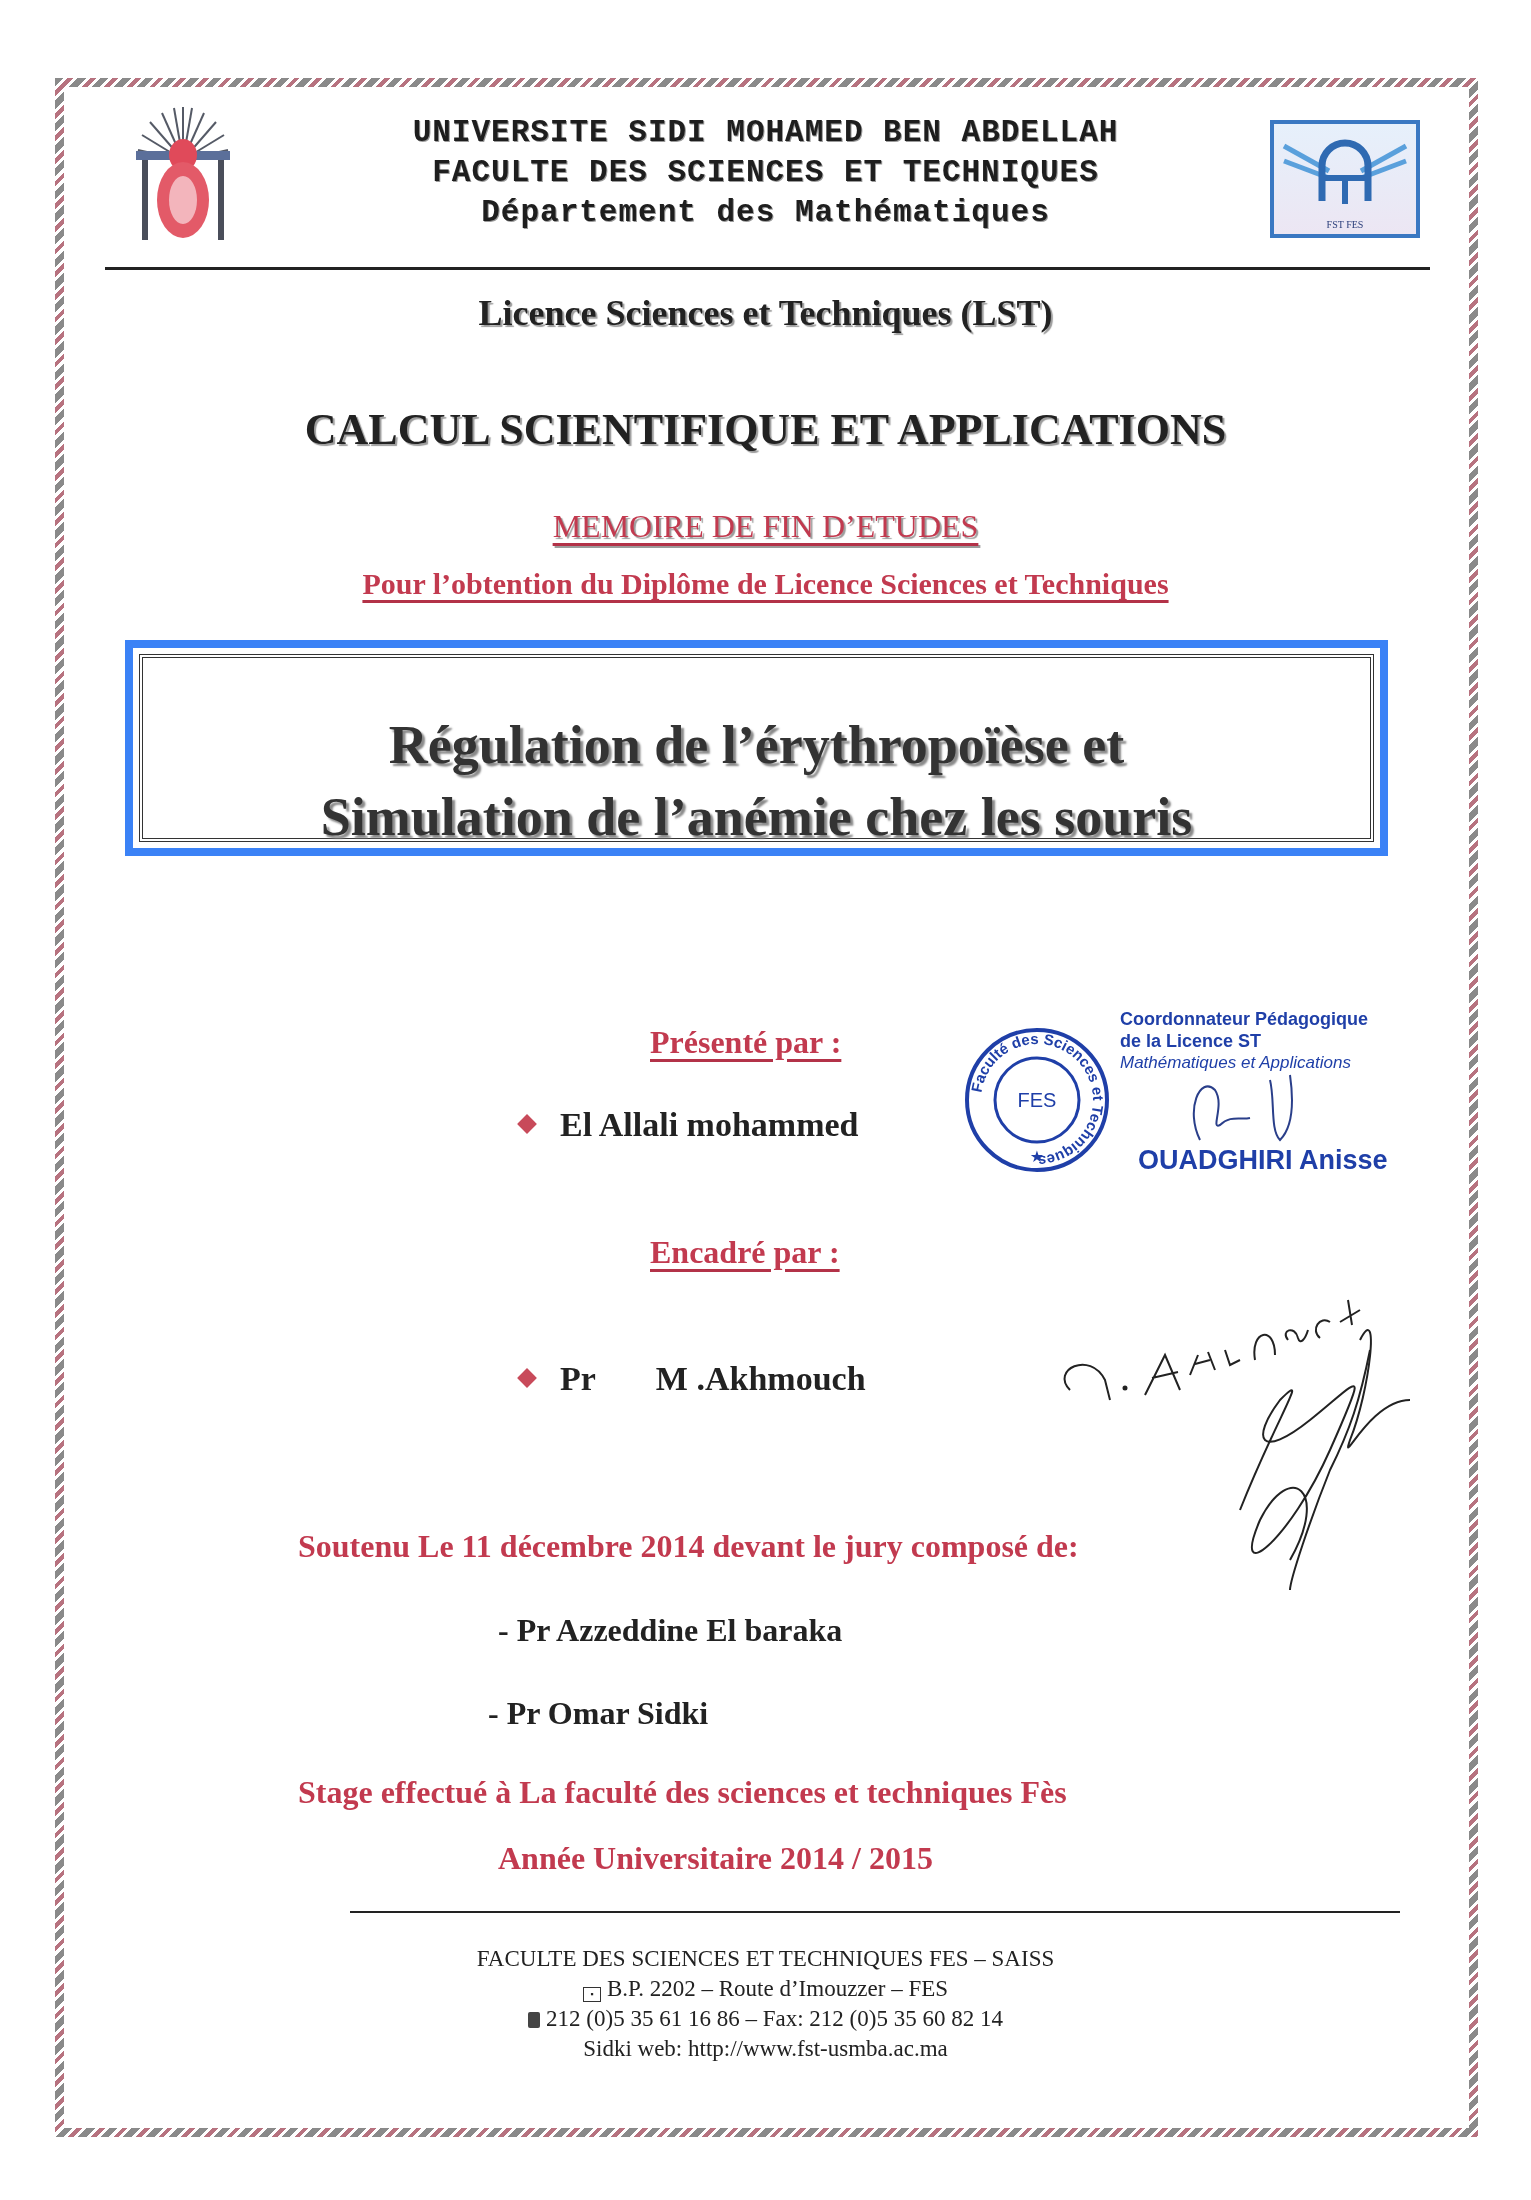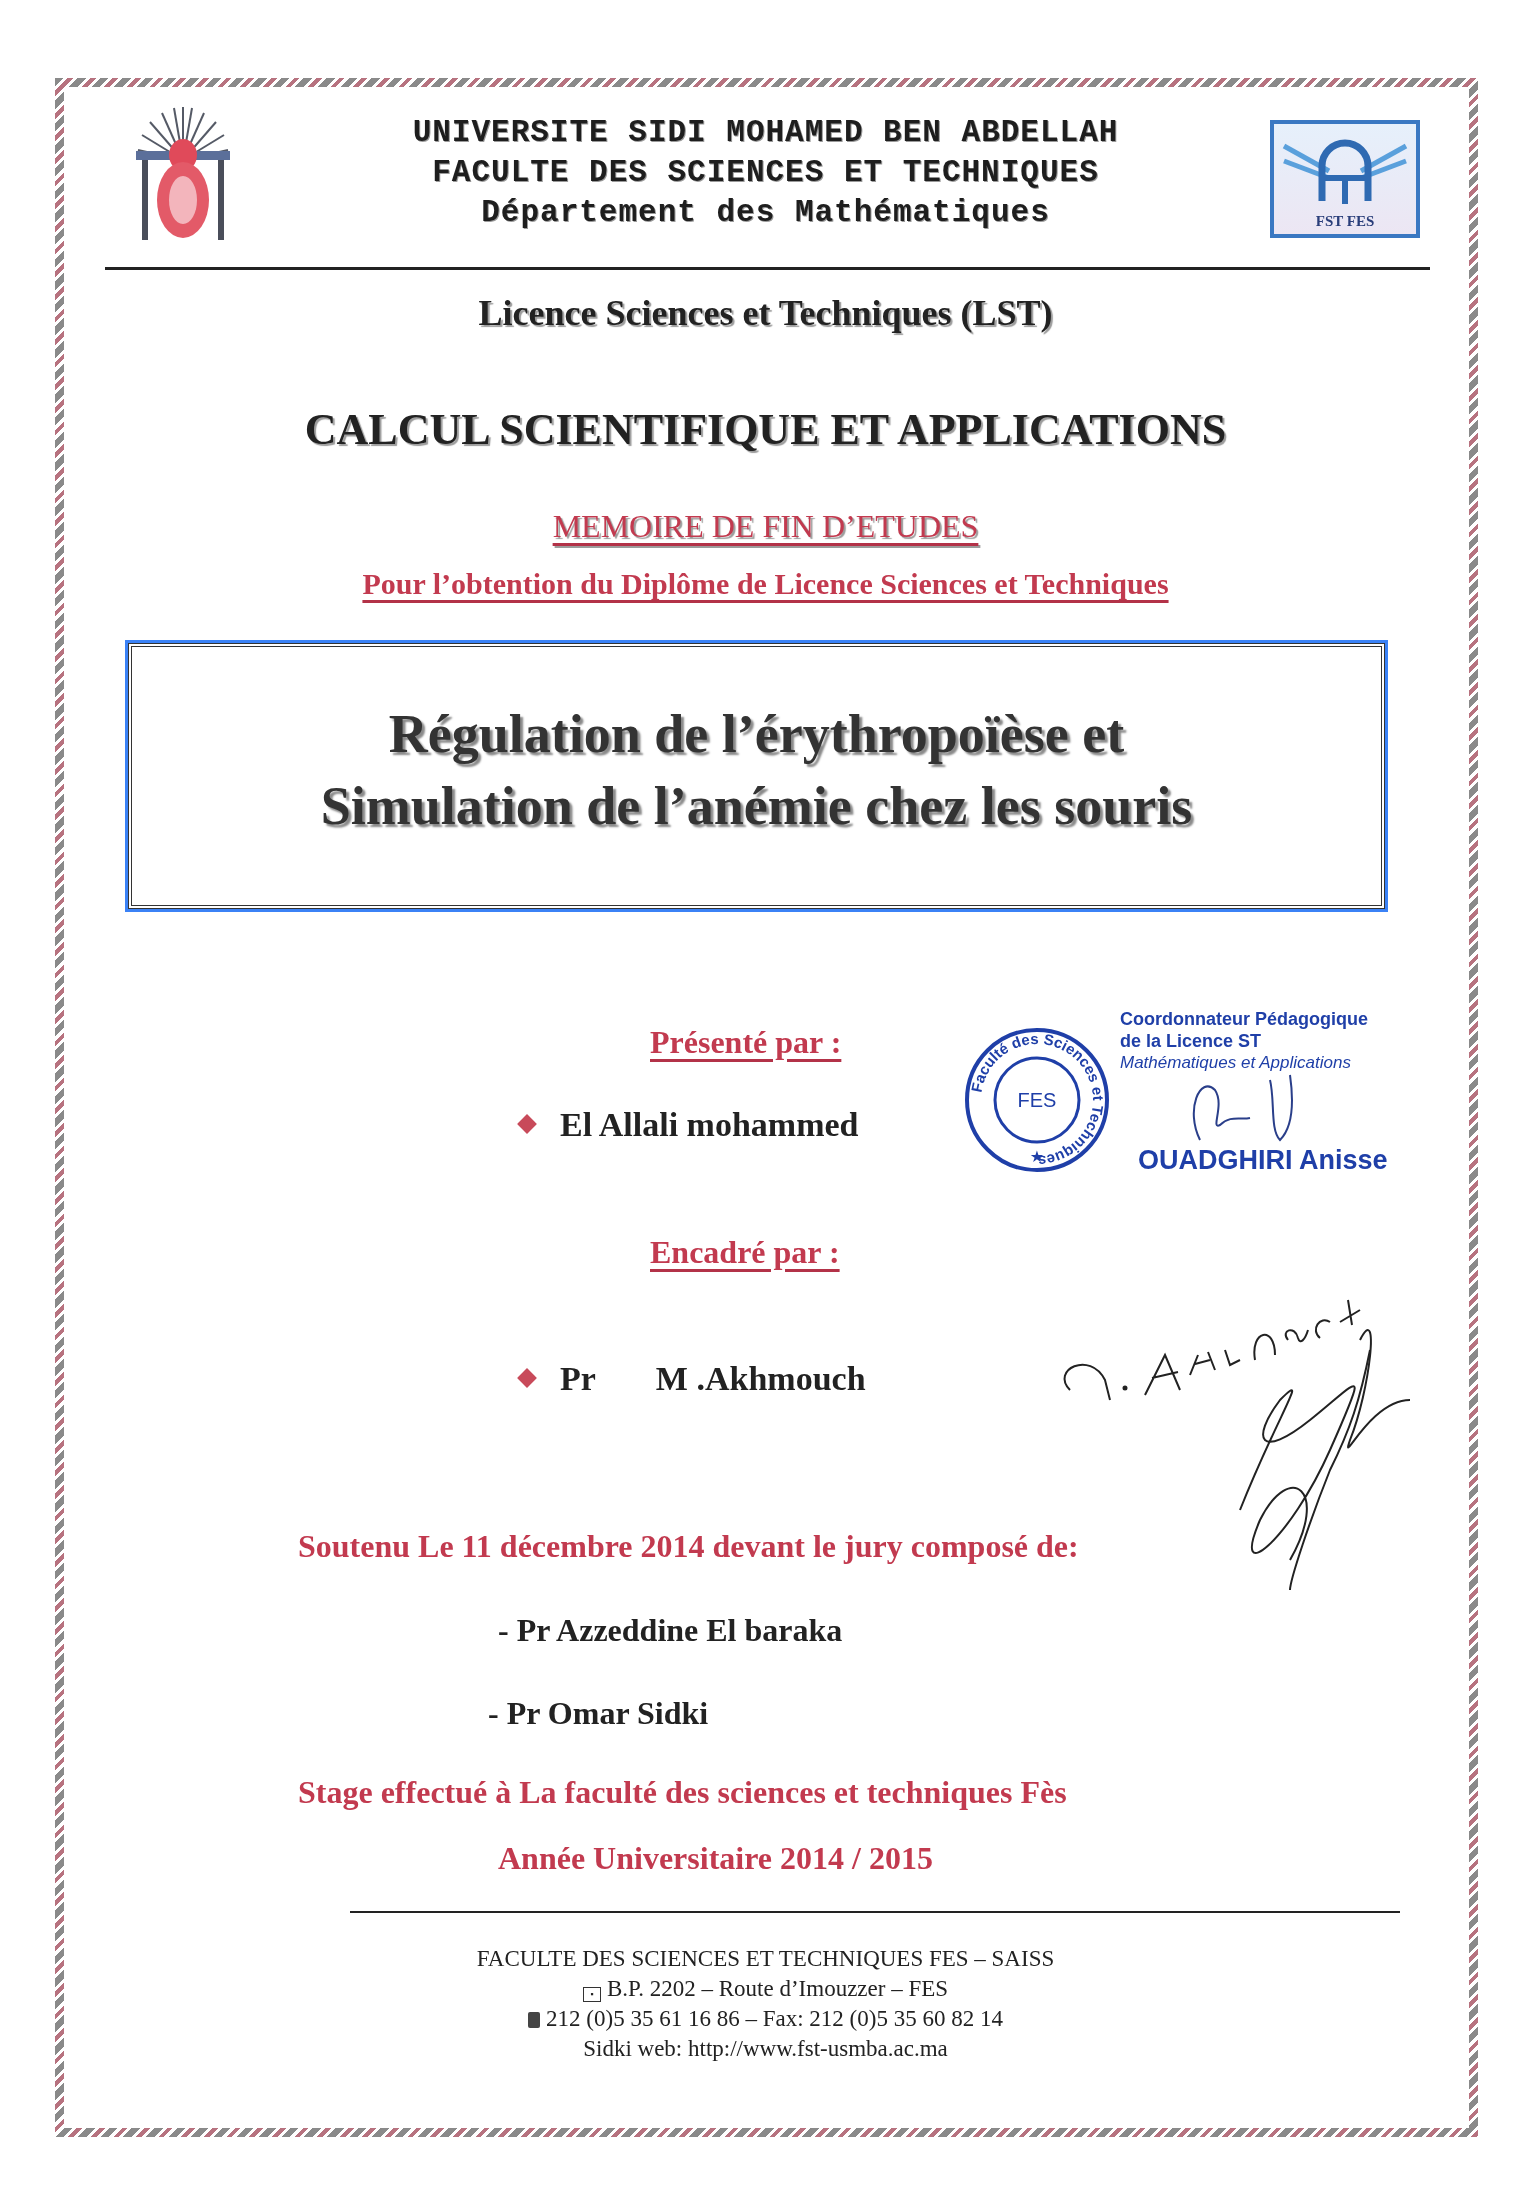--- a/index.html
+++ b/index.html
@@ -69,7 +69,7 @@
     <line x1="48" y1="52" x2="94" y2="52" stroke="#2f6ab2" stroke-width="6"></line>
     <line x1="71" y1="52" x2="71" y2="78" stroke="#2f6ab2" stroke-width="6"></line>
   </svg>
-  <div style="position:absolute; bottom:4px; left:0; width:100%; text-align:center; font-family:'Liberation Serif', serif; font-weight:bold; font-size:15px; color:#2a3e7a;">FST FES</div>
+  <div style="position:absolute; bottom:4px; left:0; width:100%; text-align:center; font-family:'Liberation Serif', serif; font-weight:normal; font-size:10px; color:#2a3e7a;">FST FES</div>
 </div>
 
 <div class="rule" style="left:105px; top:267px; width:1325px;"></div>

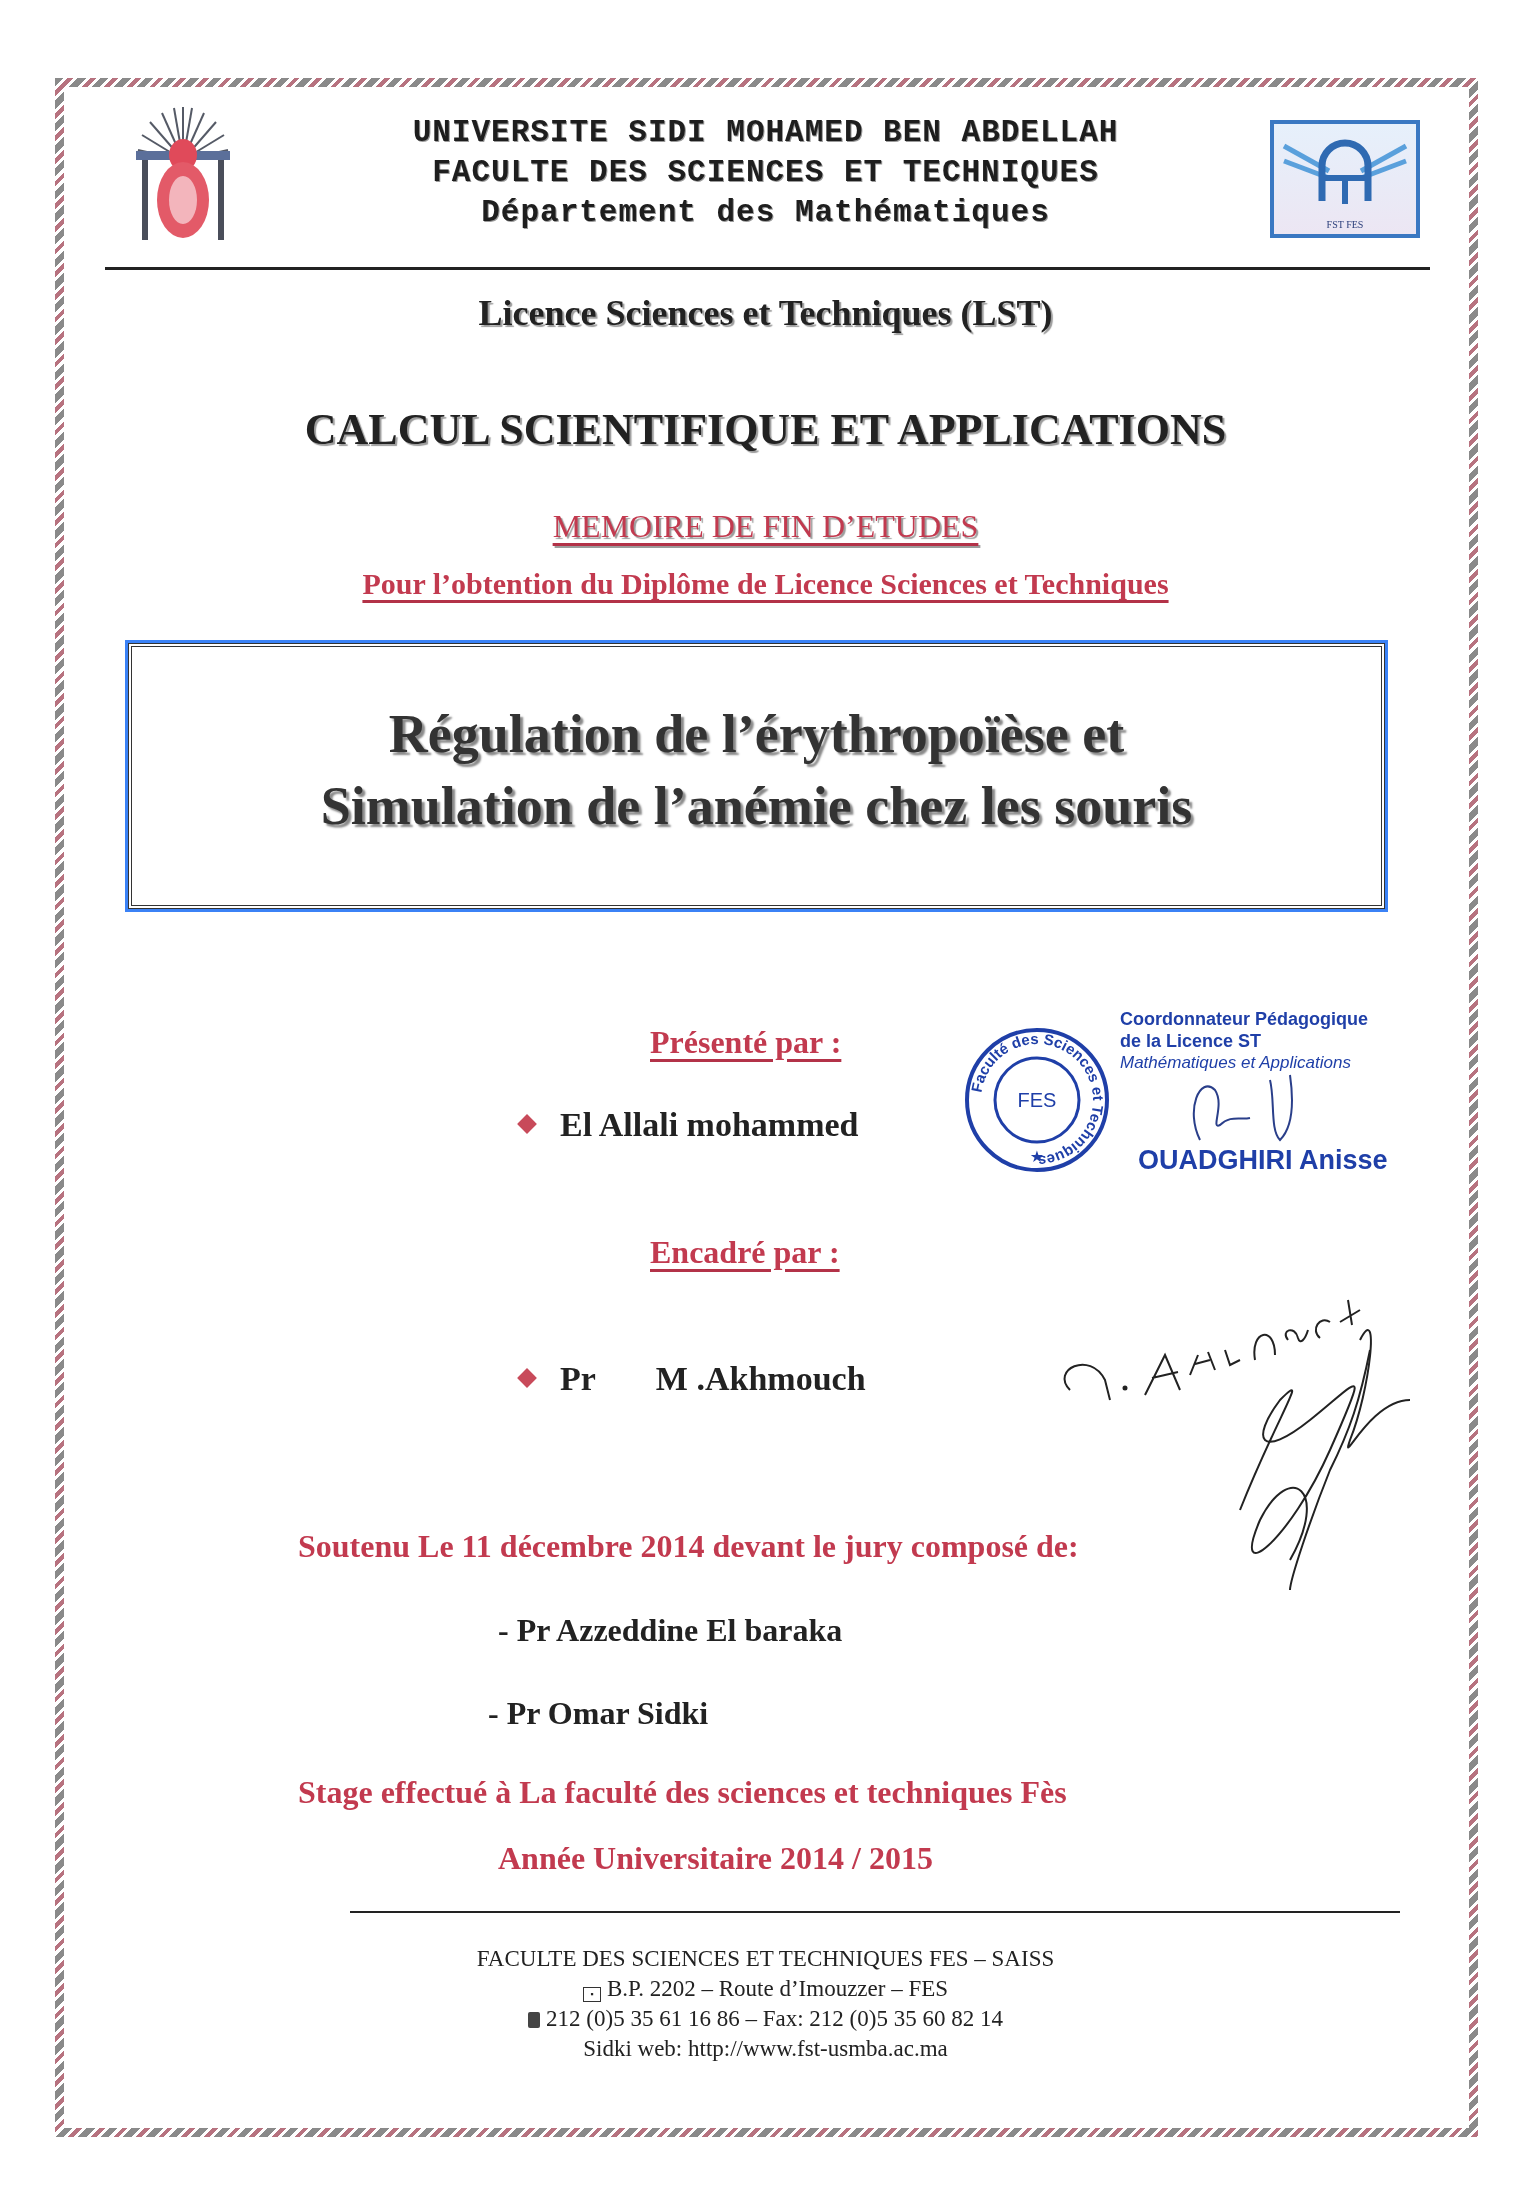--- a/index.html
+++ b/index.html
@@ -17,8 +17,8 @@
   .red { color:#c23a4f; }
   .red-ul { text-decoration:underline; text-decoration-color:#b33248; text-decoration-thickness:3px; text-underline-offset:6px; }
   .rule { position:absolute; height:3px; background:#222; }
-  .title-box { position:absolute; left:125px; top:640px; width:1263px; height:272px; box-sizing:border-box;
-    border:3px solid #3b82f6; }
+  .title-box { position:absolute; left:125px; top:640px; width:1263px; height:216px; box-sizing:border-box;
+    border:8px solid #3b82f6; padding:6px; }
   .title-box-inner { width:100%; height:100%; box-sizing:border-box; border:4px double #333; position:relative; }
   .diamond { display:inline-block; width:14px; height:14px; background:#c84a5a; transform:rotate(45deg); margin-right:26px; vertical-align:middle; position:relative; top:-4px; }
   .stamp-blue { color:#1f3fa8; font-family:"Liberation Sans", sans-serif; }

